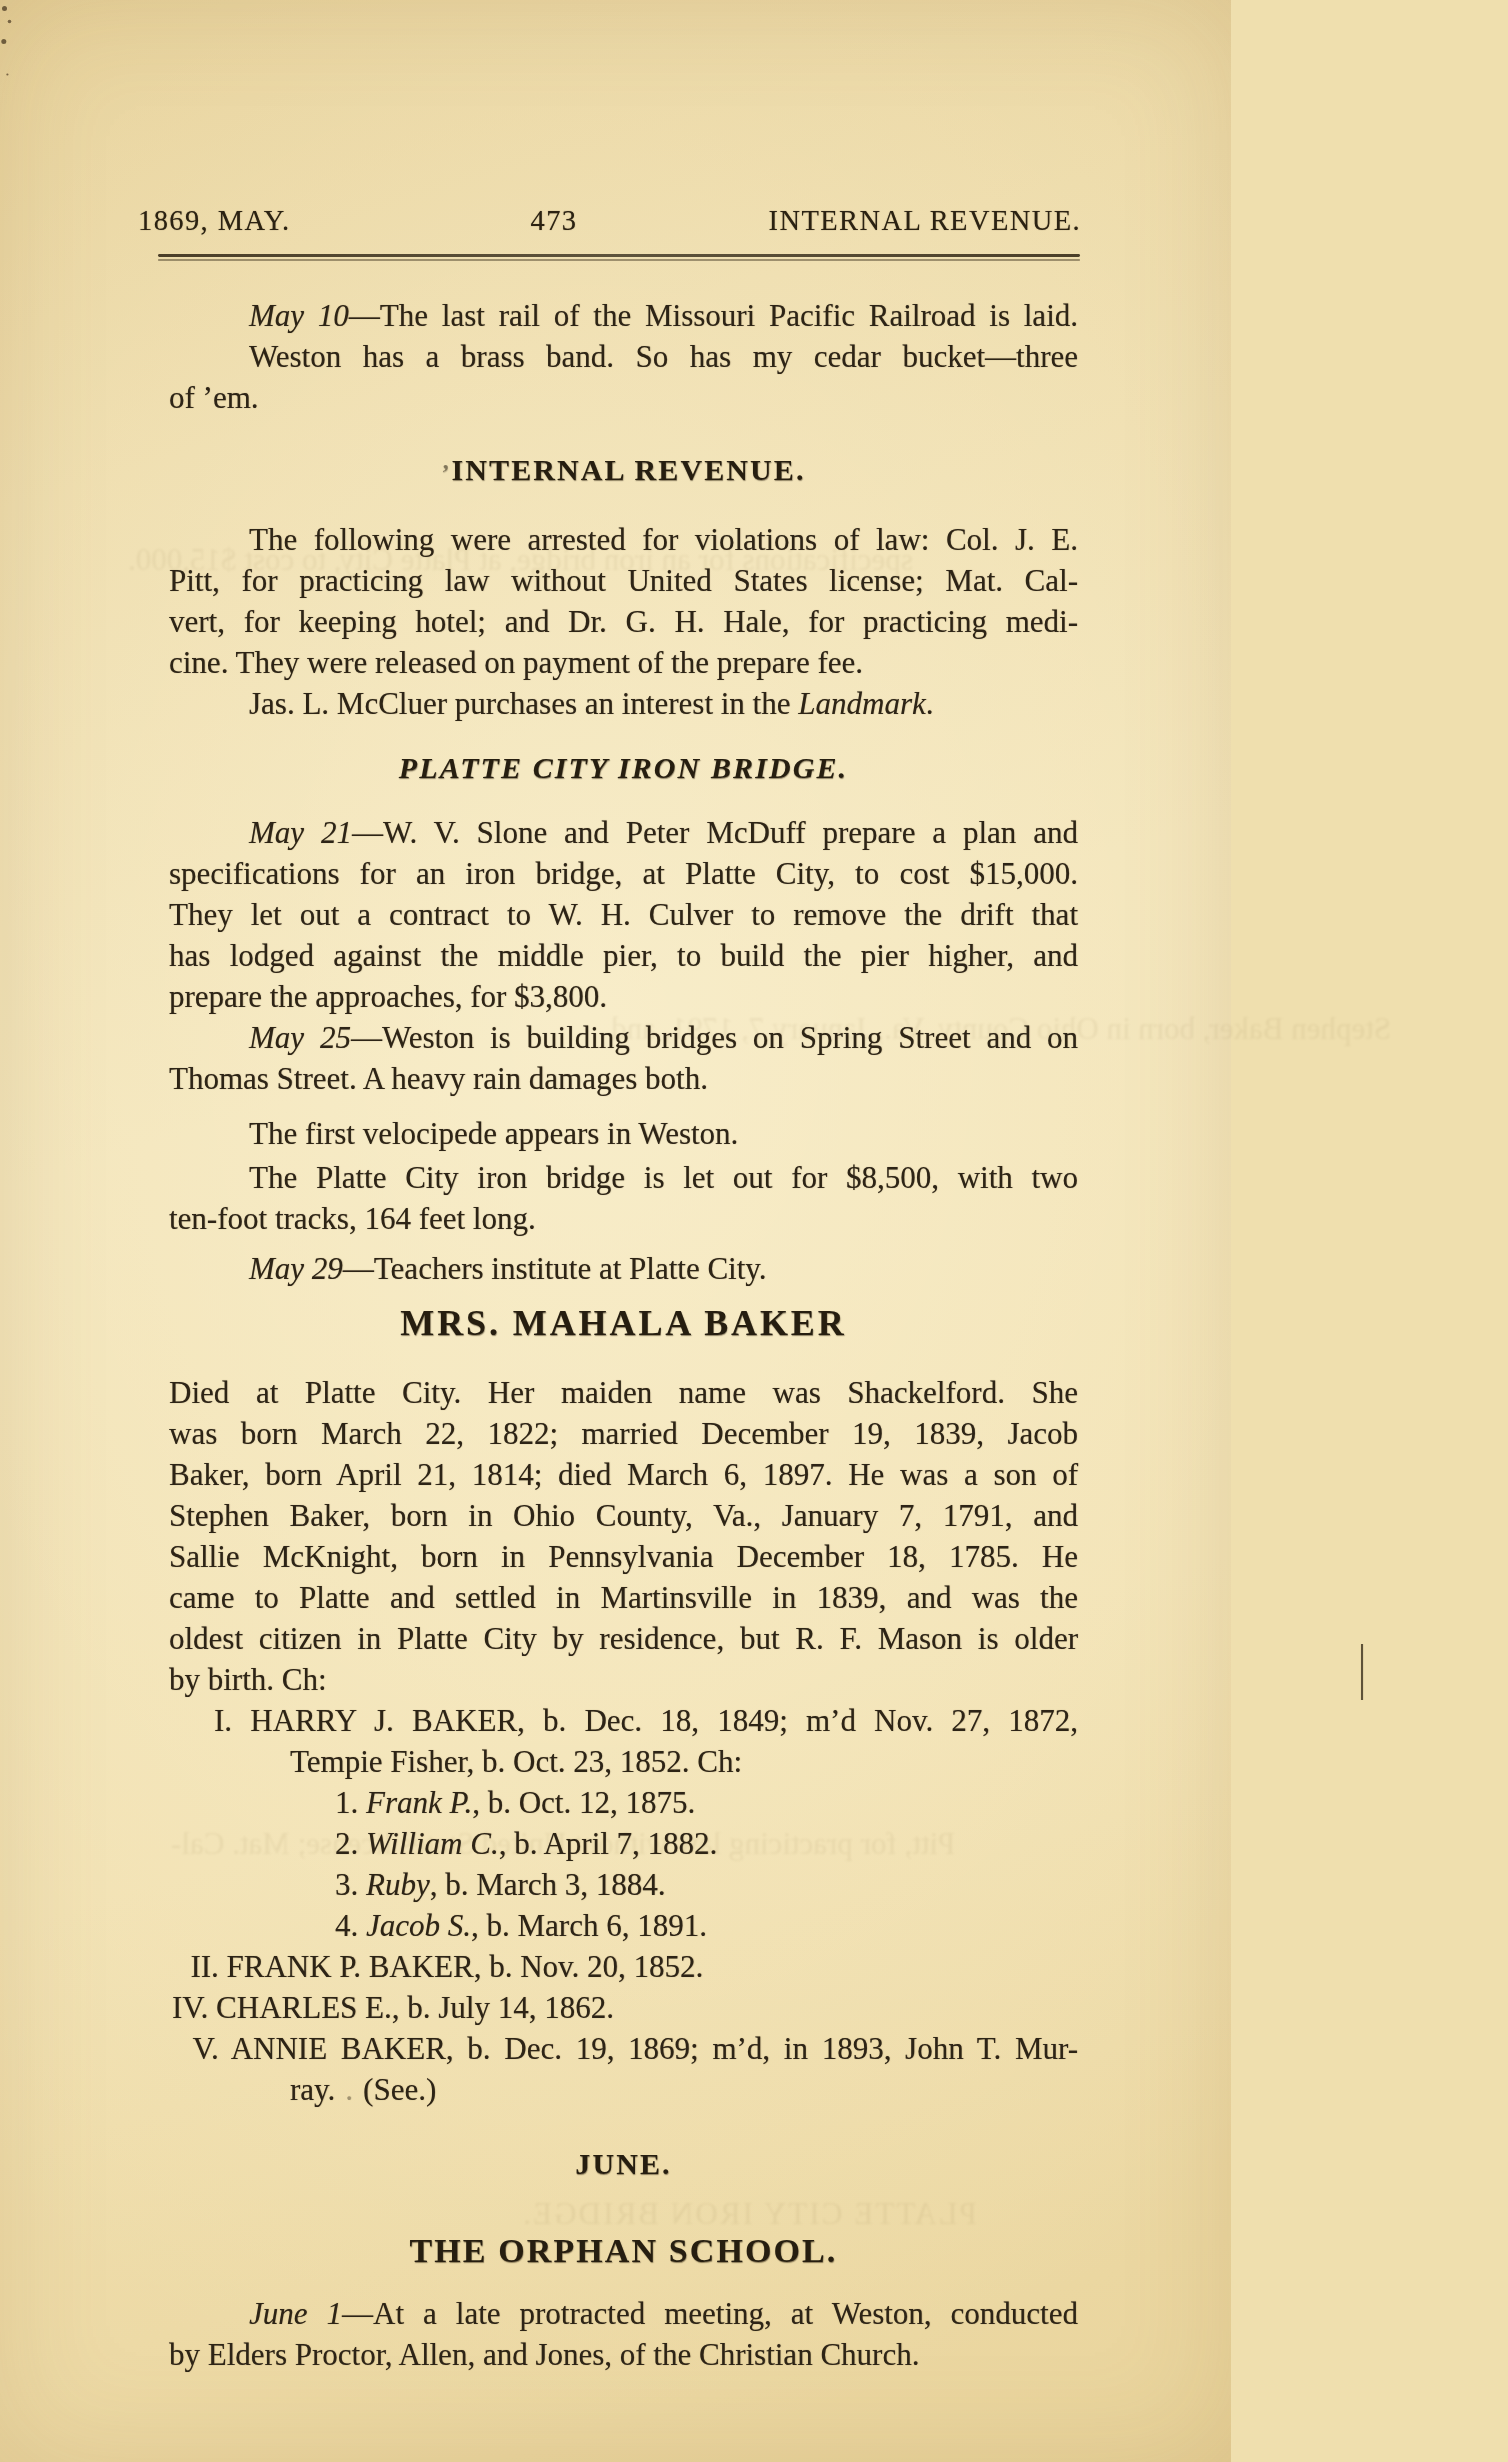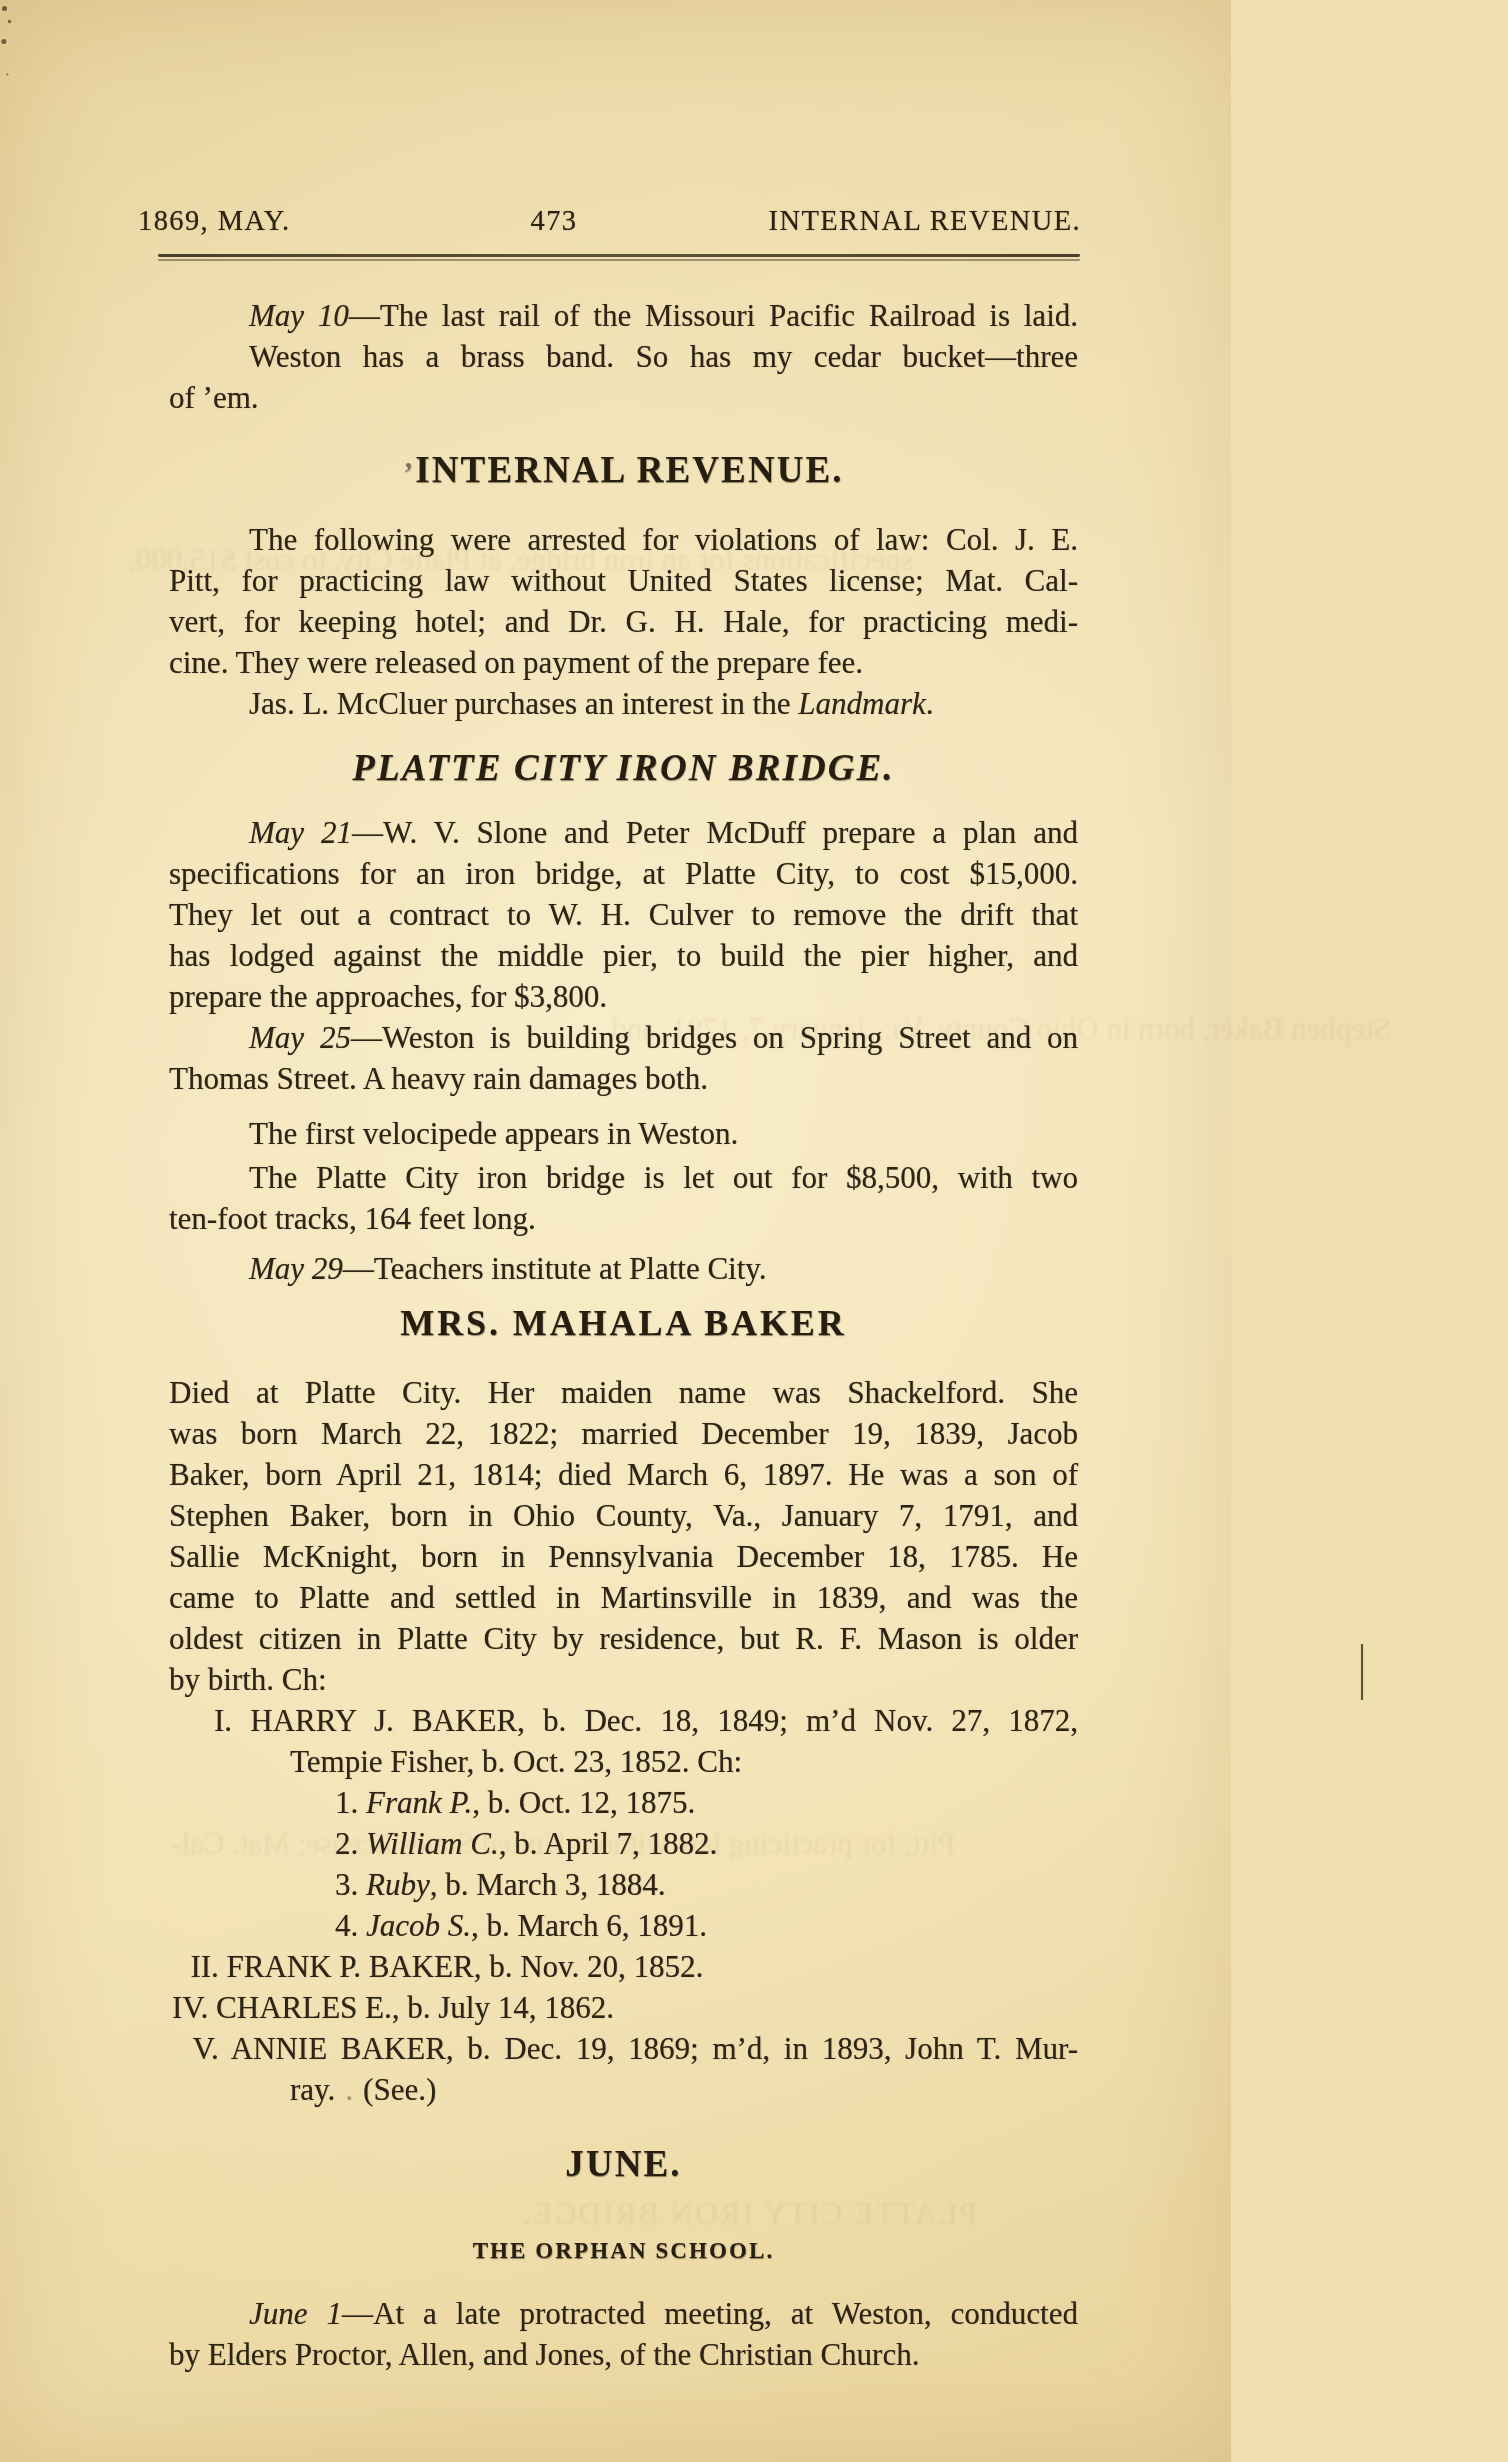--- a/index.html
+++ b/index.html
@@ -48,7 +48,7 @@
   .ind{text-indent:80px;}
   .it{font-style:italic;}
   .heading{
-    text-align:center;font-size:37px;letter-spacing:2.1px;
+    text-align:center;font-size:30px;letter-spacing:2.1px;
     color:#261e10;text-shadow:0.4px 0.5px 1.1px rgba(55,42,22,0.55);
   }
   .h-internal{margin-top:31px;margin-bottom:26px;}

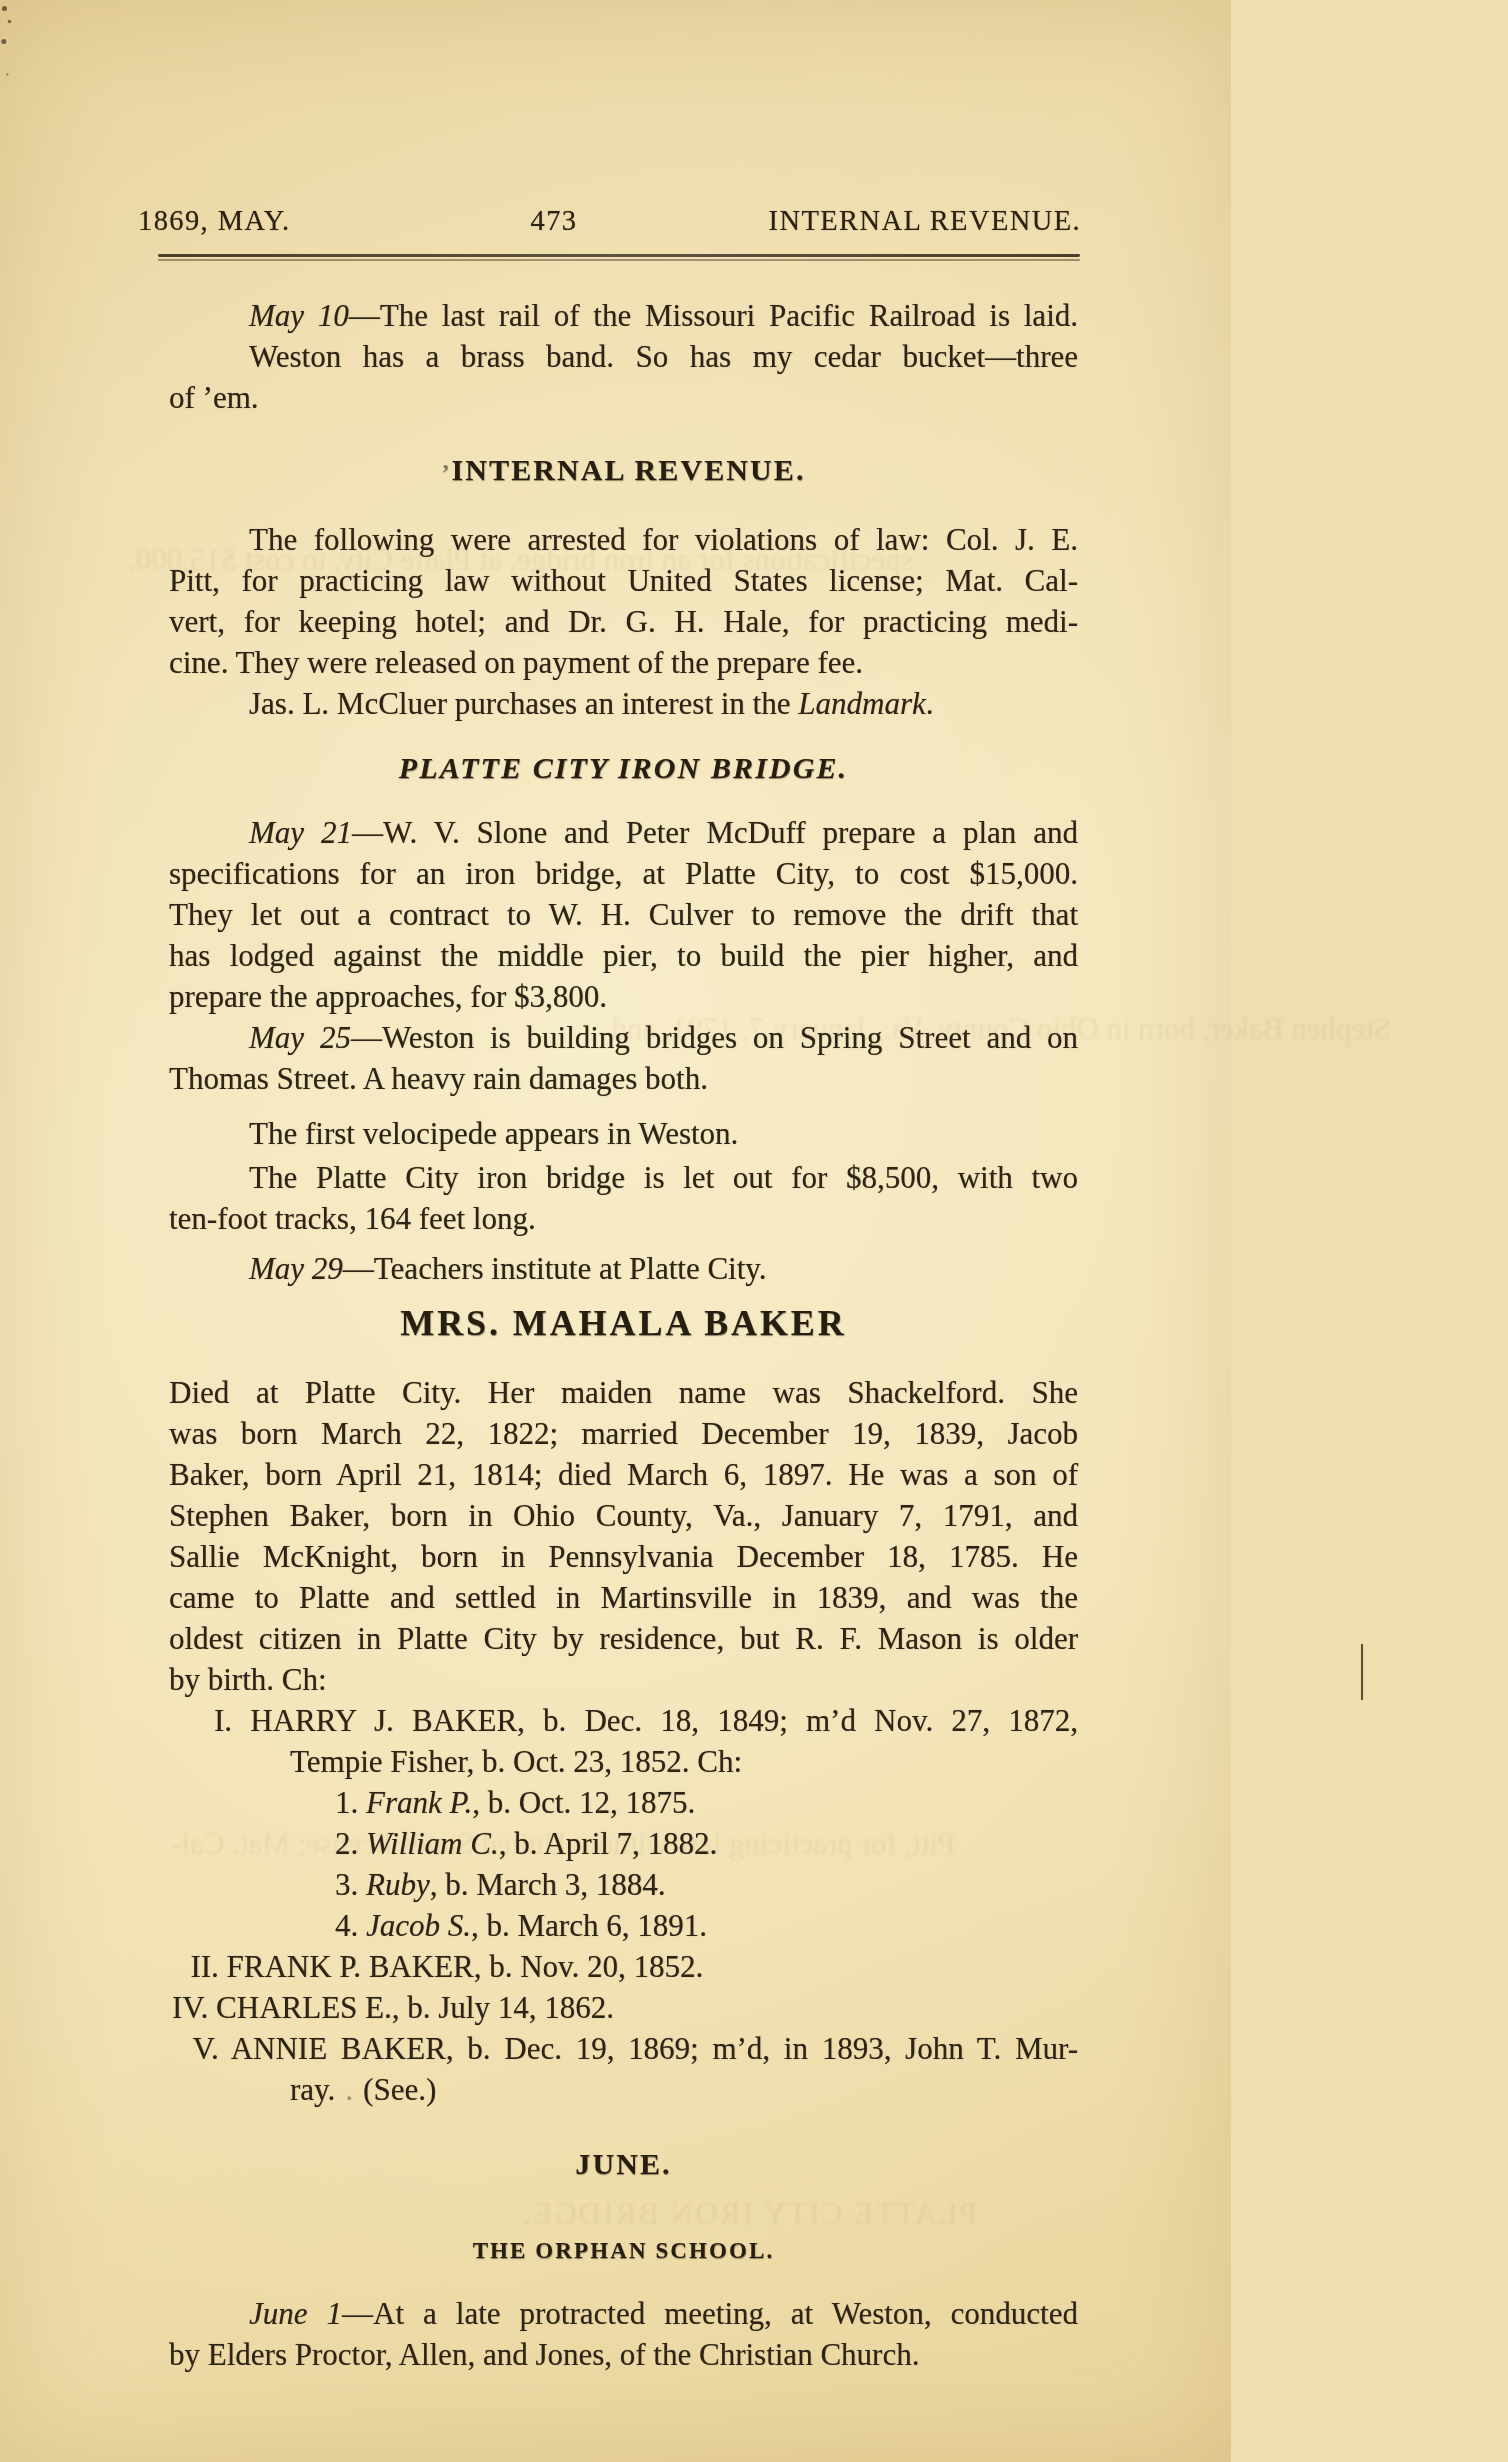--- a/index.html
+++ b/index.html
@@ -55,7 +55,7 @@
   .h-platte{margin-top:23px;margin-bottom:24px;font-style:italic;}
   .h-mahala{margin-top:14.3px;margin-bottom:28.5px;font-size:36px;letter-spacing:2.9px;}
   .h-june{margin-top:33px;margin-bottom:46px;}
-  .h-orphan{margin-bottom:21.4px;font-size:23px;}
+  .h-orphan{margin-bottom:21.4px;font-size:34px;}
   .mt-velo{margin-top:14.3px;}
   .mt-letout{margin-top:2.9px;}
   .mt-may29{margin-top:8.6px;}

